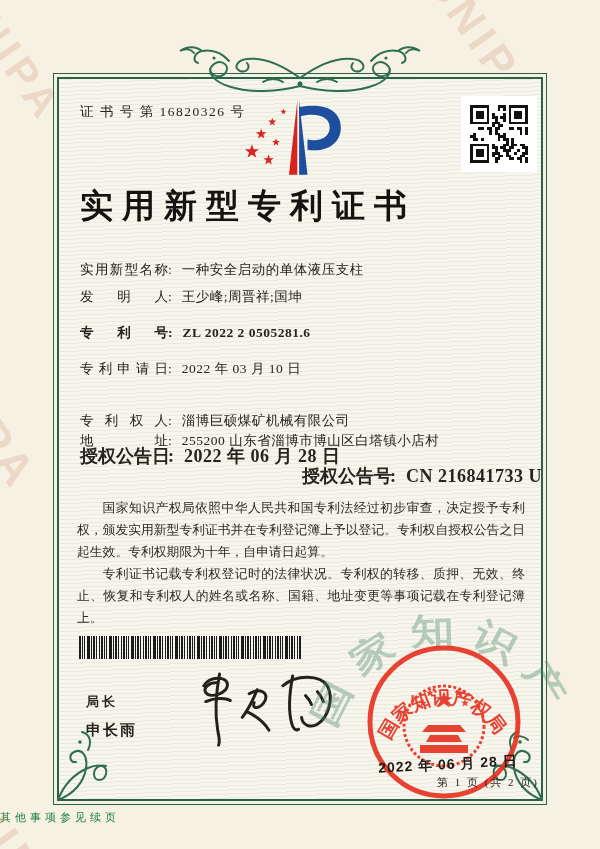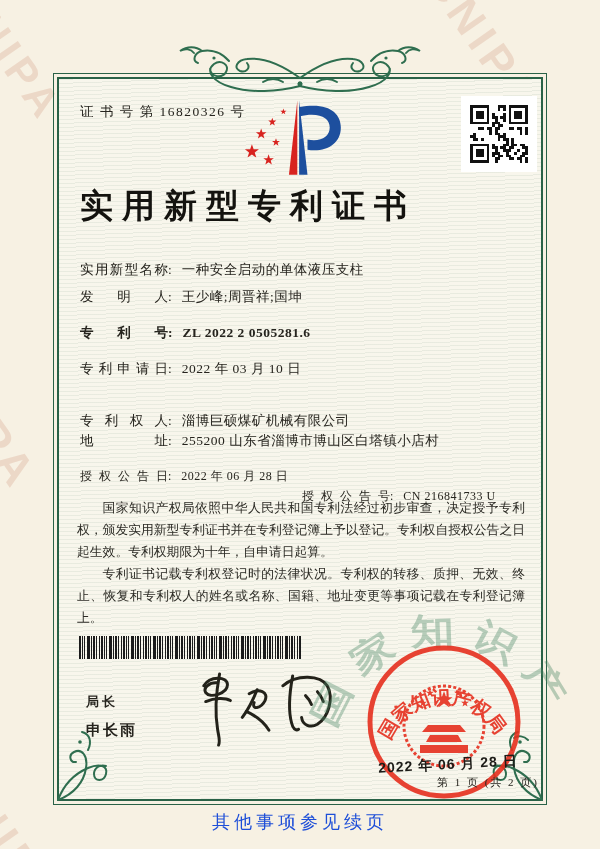--- a/index.html
+++ b/index.html
@@ -47,7 +47,7 @@
   .flabel{display:inline-block;width:88px;text-align:justify;text-align-last:justify;}
   .fcolon{display:inline-block;margin-right:10px;}
   .fvalue{letter-spacing:.5px;}
-  .grant-row{position:absolute;left:80px;top:468px;width:460px;font-size:12px;white-space:nowrap;}
+  .grant-row{position:absolute;left:80px;top:444px;width:460px;font-size:18px;white-space:nowrap;font-weight:bold;}
   .grant-second{position:absolute;left:222px;top:0;margin-top:20px;}
 
   .paras{position:absolute;left:77px;top:497px;width:448px;font-size:12.8px;

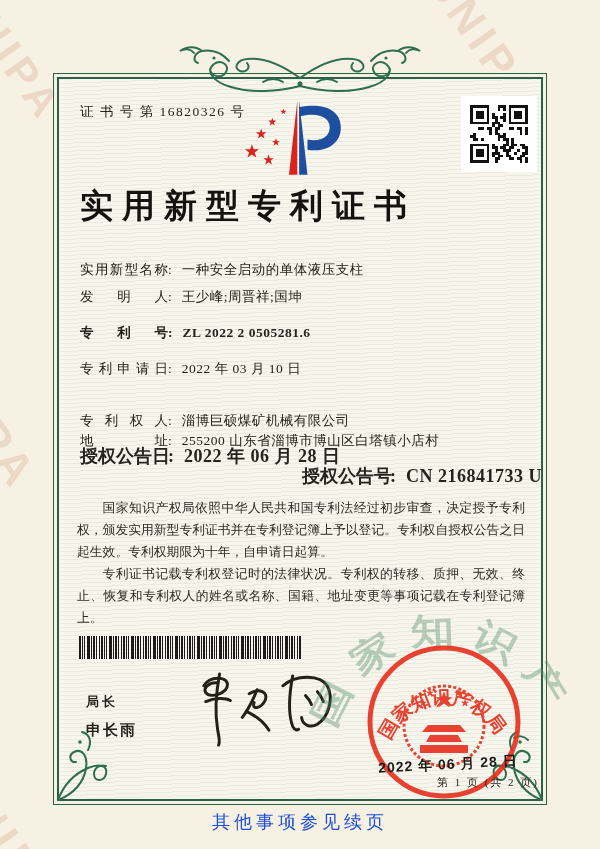--- a/index.html
+++ b/index.html
@@ -71,8 +71,8 @@
   }
 
   .page-no{position:absolute;left:57px;top:775px;width:482px;text-align:right;font-size:11px;letter-spacing:2px;}
-  .footer-note{position:absolute;left:0;top:810px;width:600px;text-align:center;
-      font-size:18px;letter-spacing:4px;color:#1d4ed8;}
+  .footer-note{position:absolute;left:0;top:810px;width:600px;text-align:left;
+      font-size:11px;letter-spacing:4px;color:#15803d;}
 </style>
 </head>
 <body>

